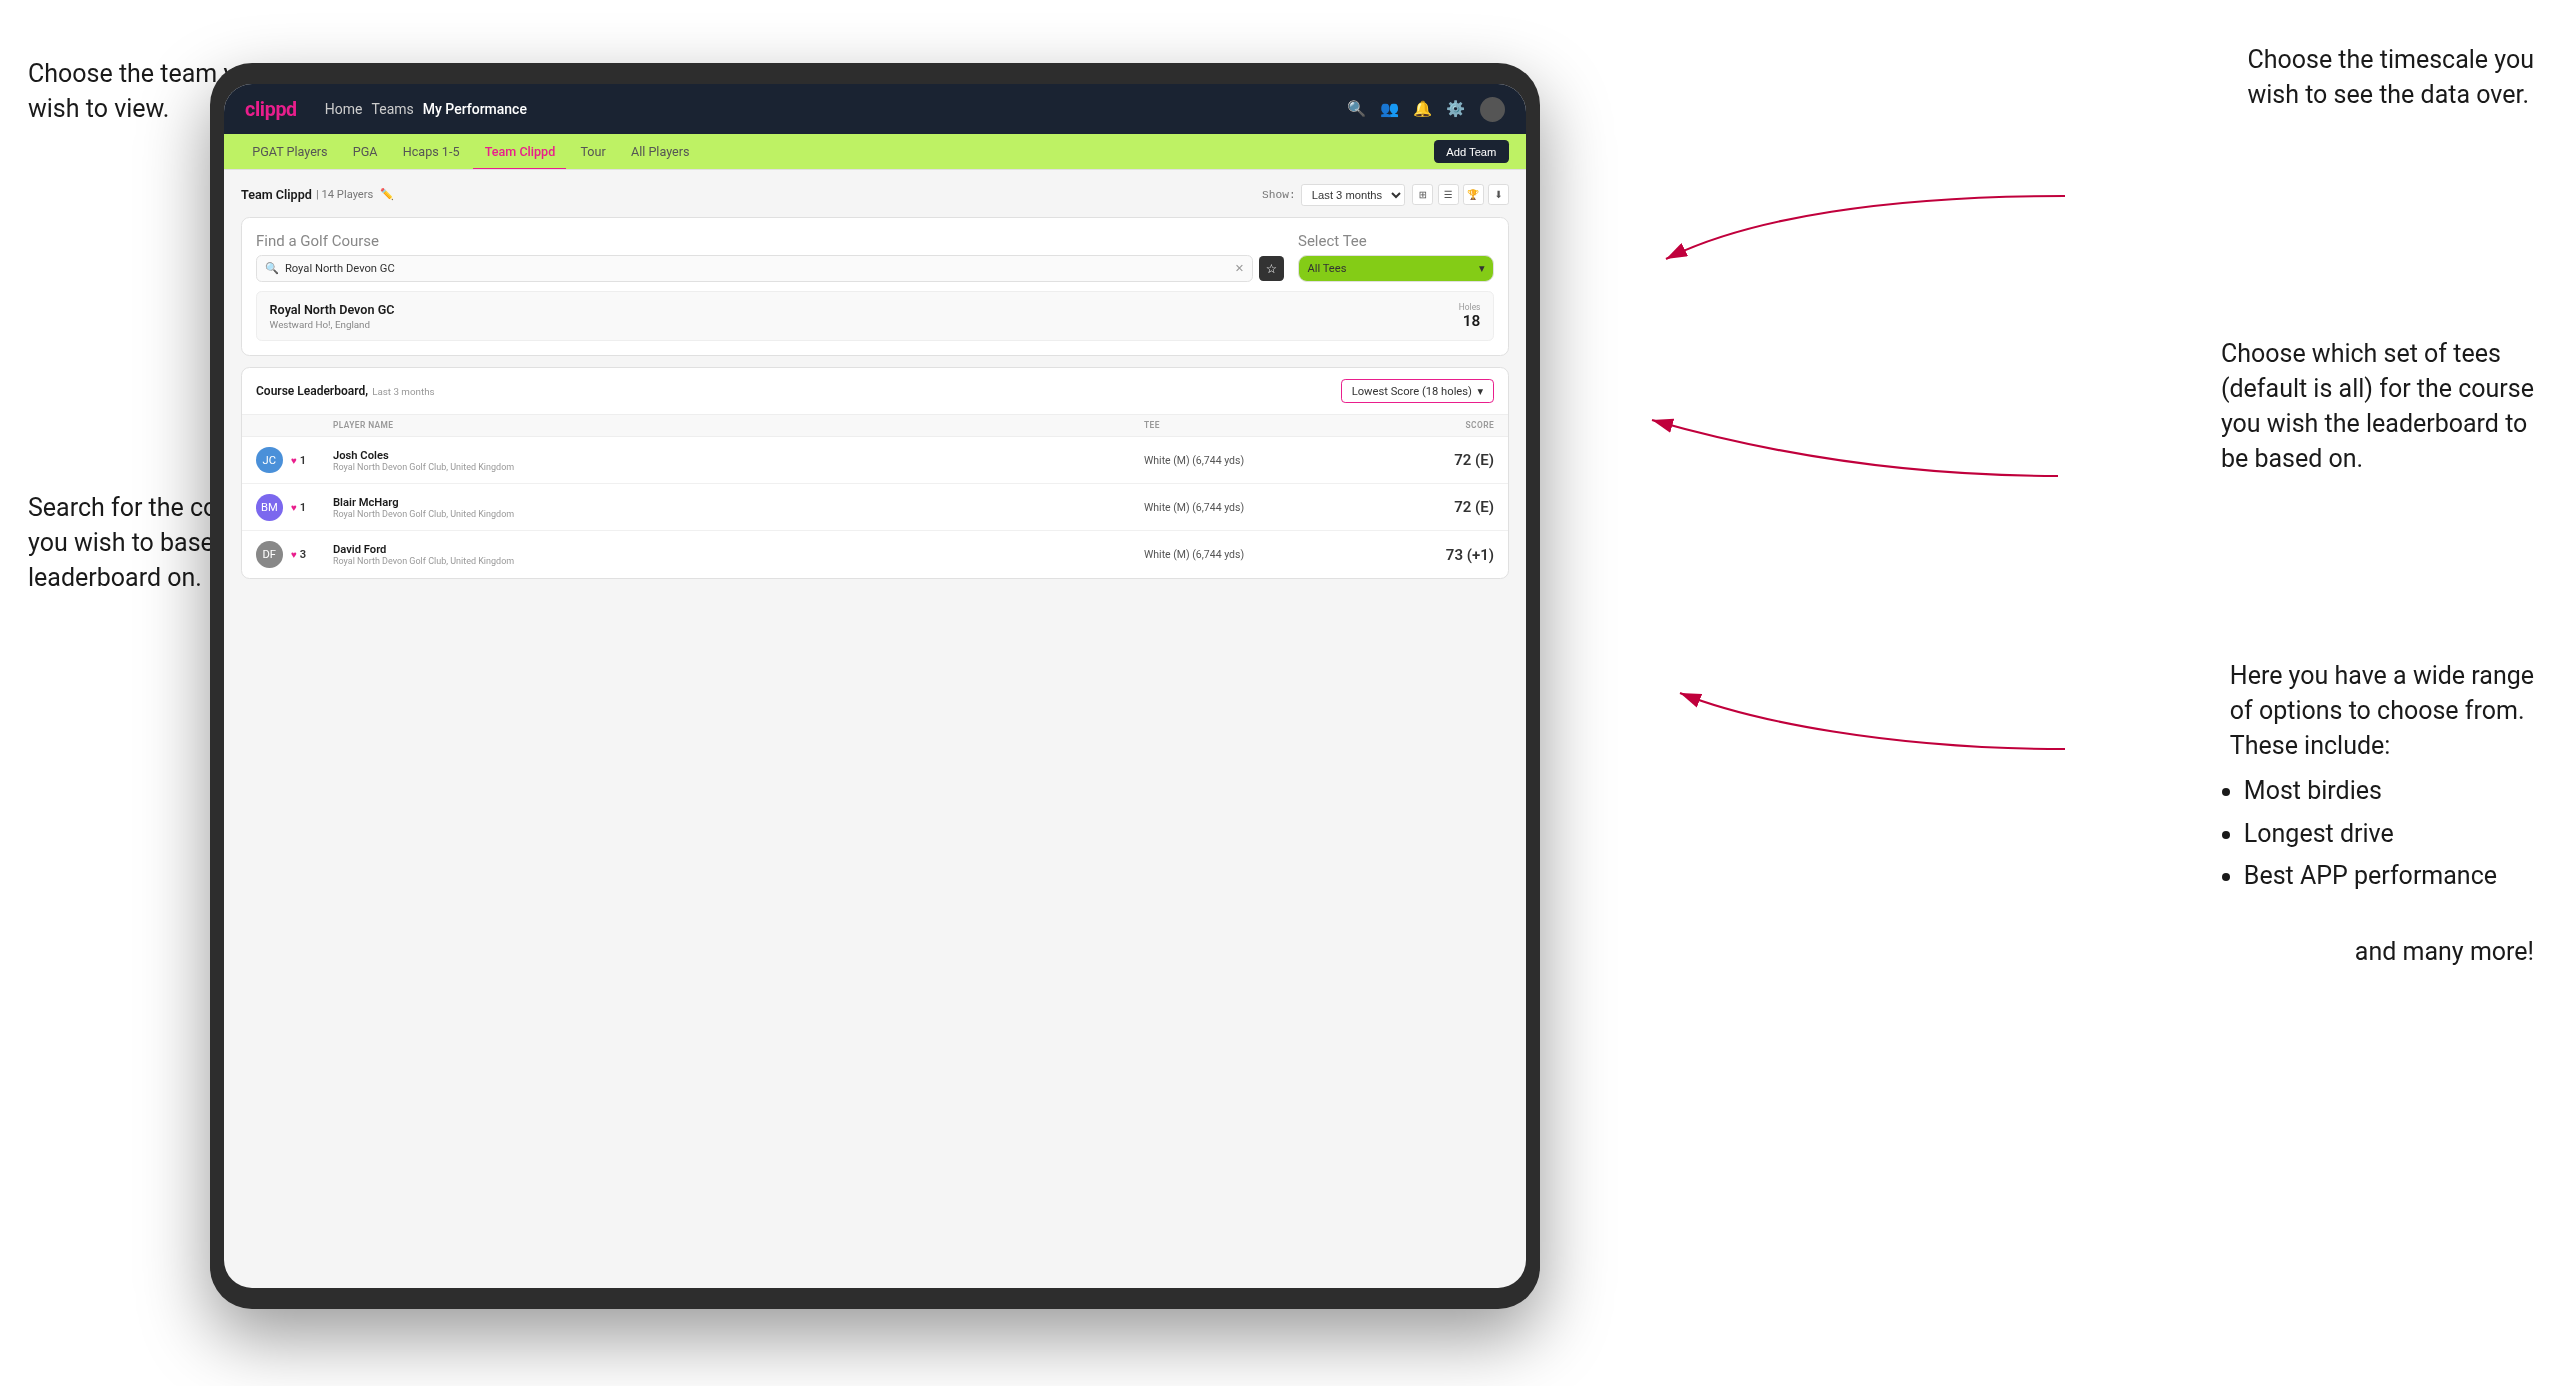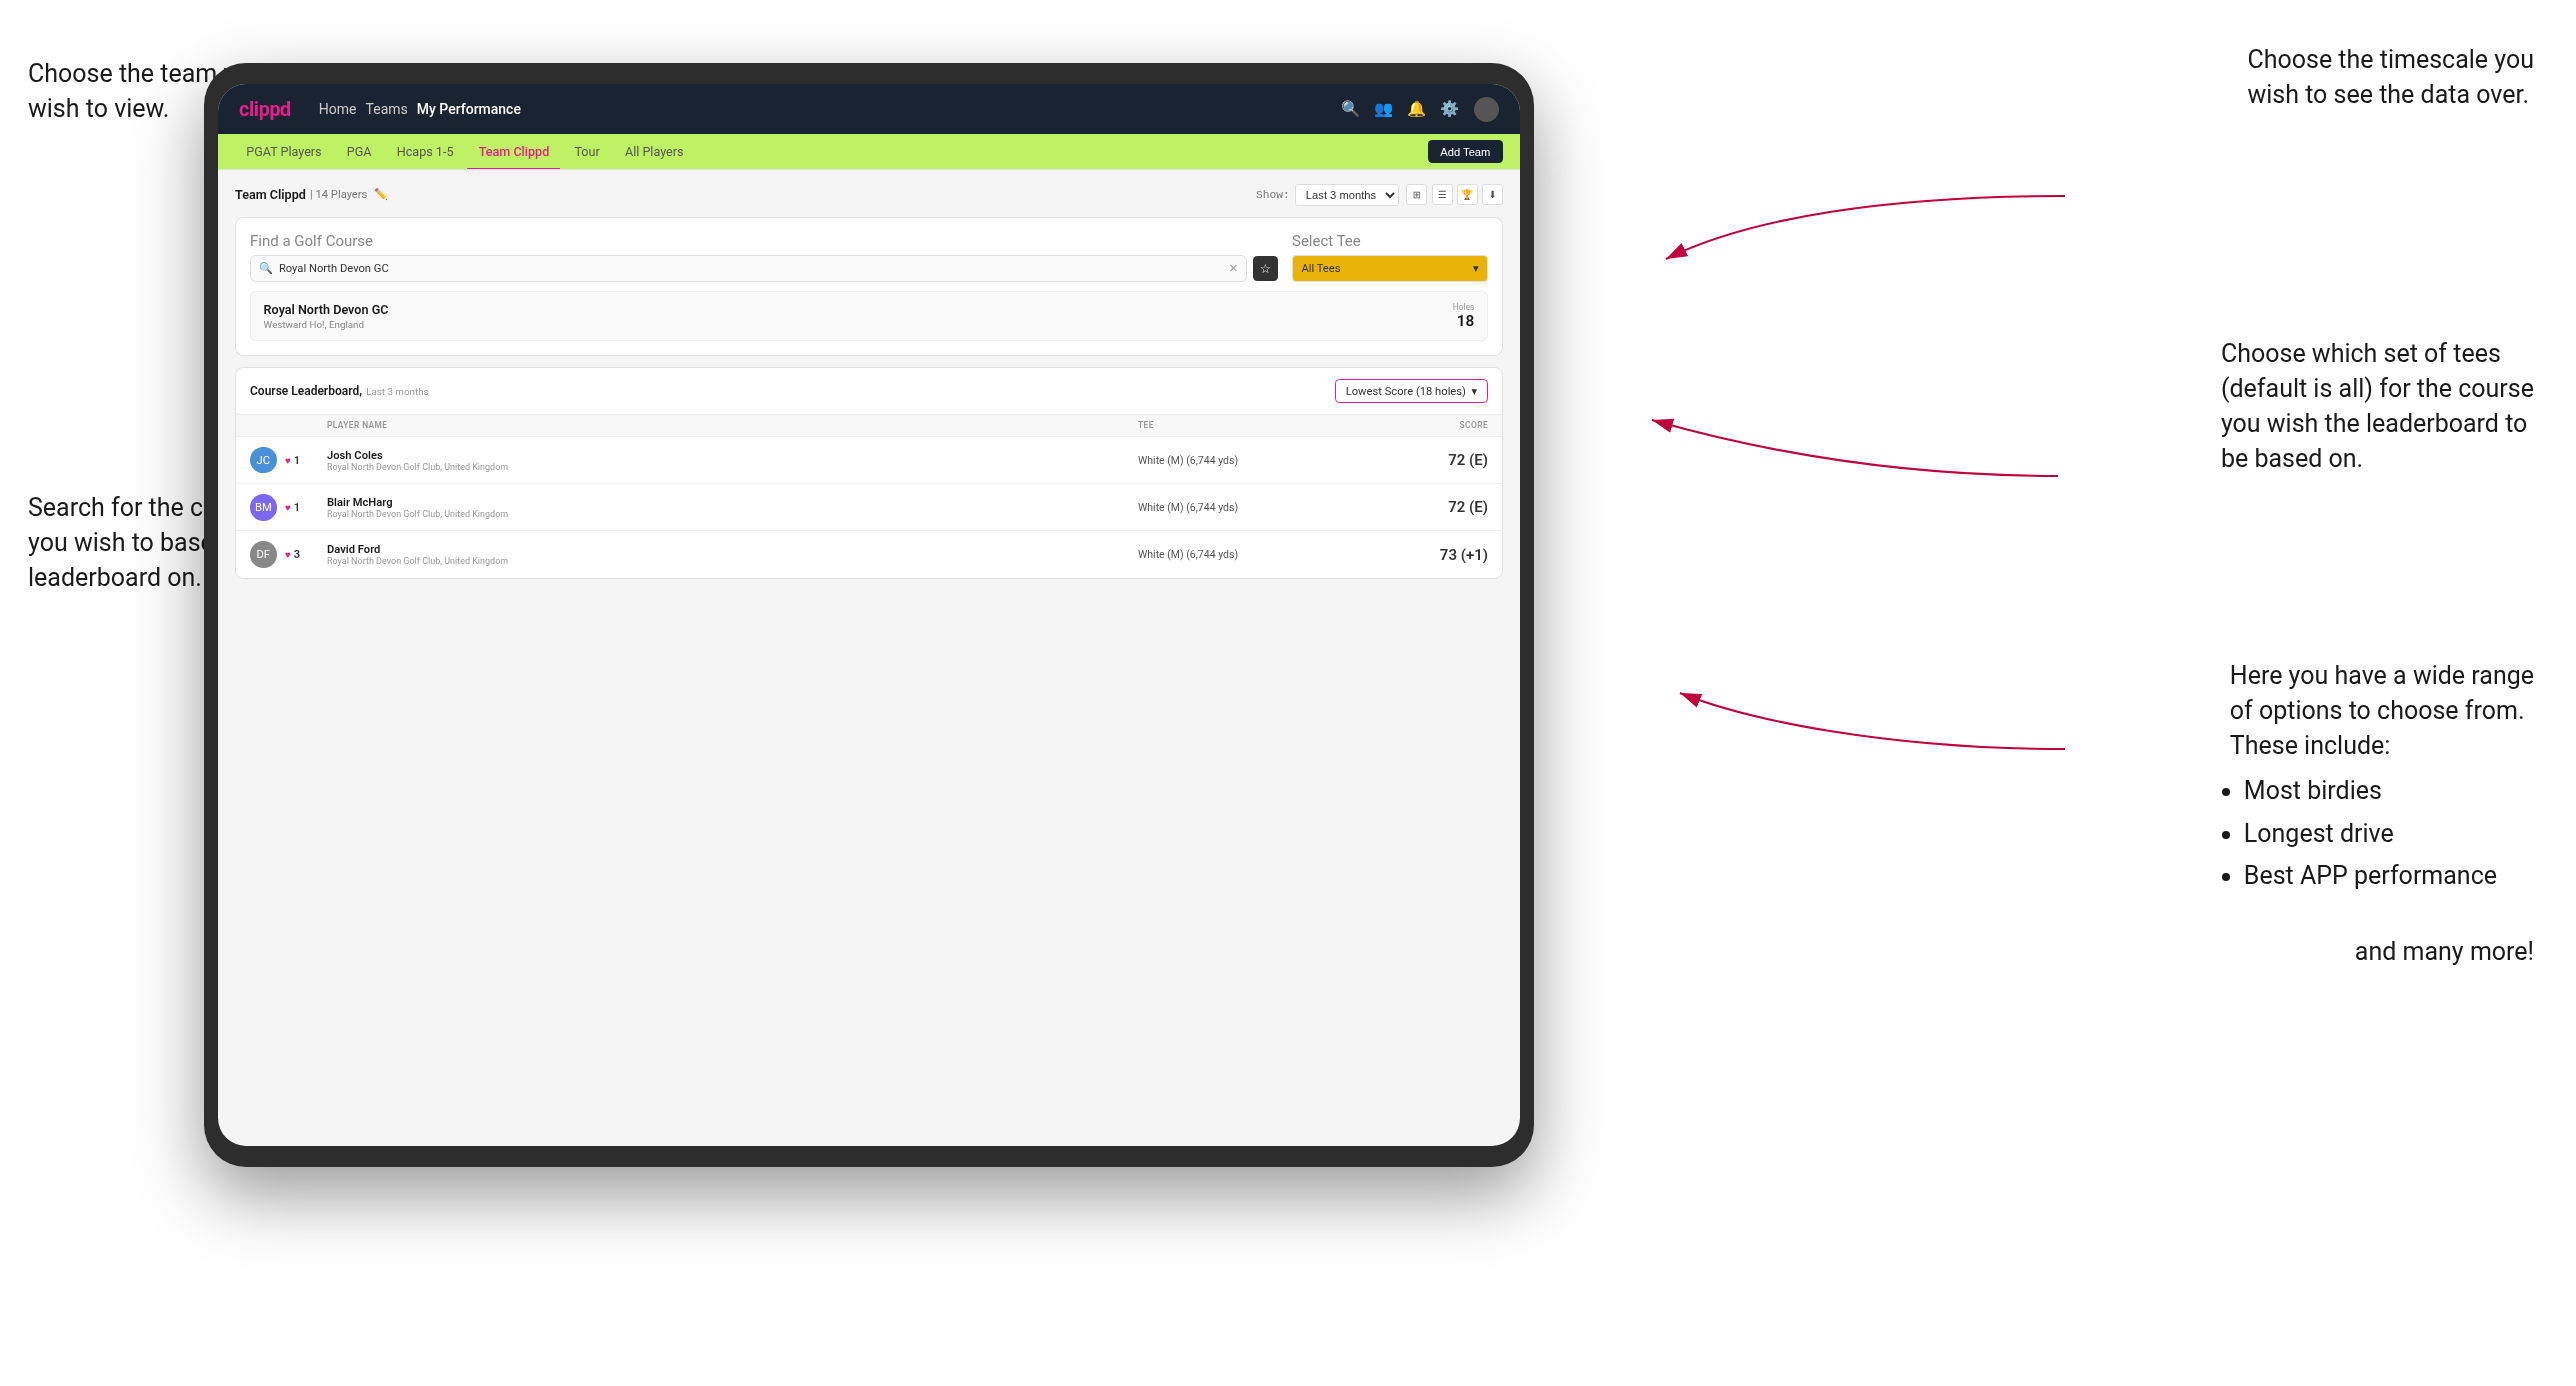--- a/index.html
+++ b/index.html
@@ -33,10 +33,10 @@
     
     .tablet-frame {
       position: absolute;
-      left: 204px;
+      left: 210px;
       top: 63px;
       width: 1330px;
-      height: 1104px;
+      height: 1246px;
       background: #2d2d2d;
       border-radius: 42px;
       box-shadow: 0 28px 70px rgba(0,0,0,0.4);

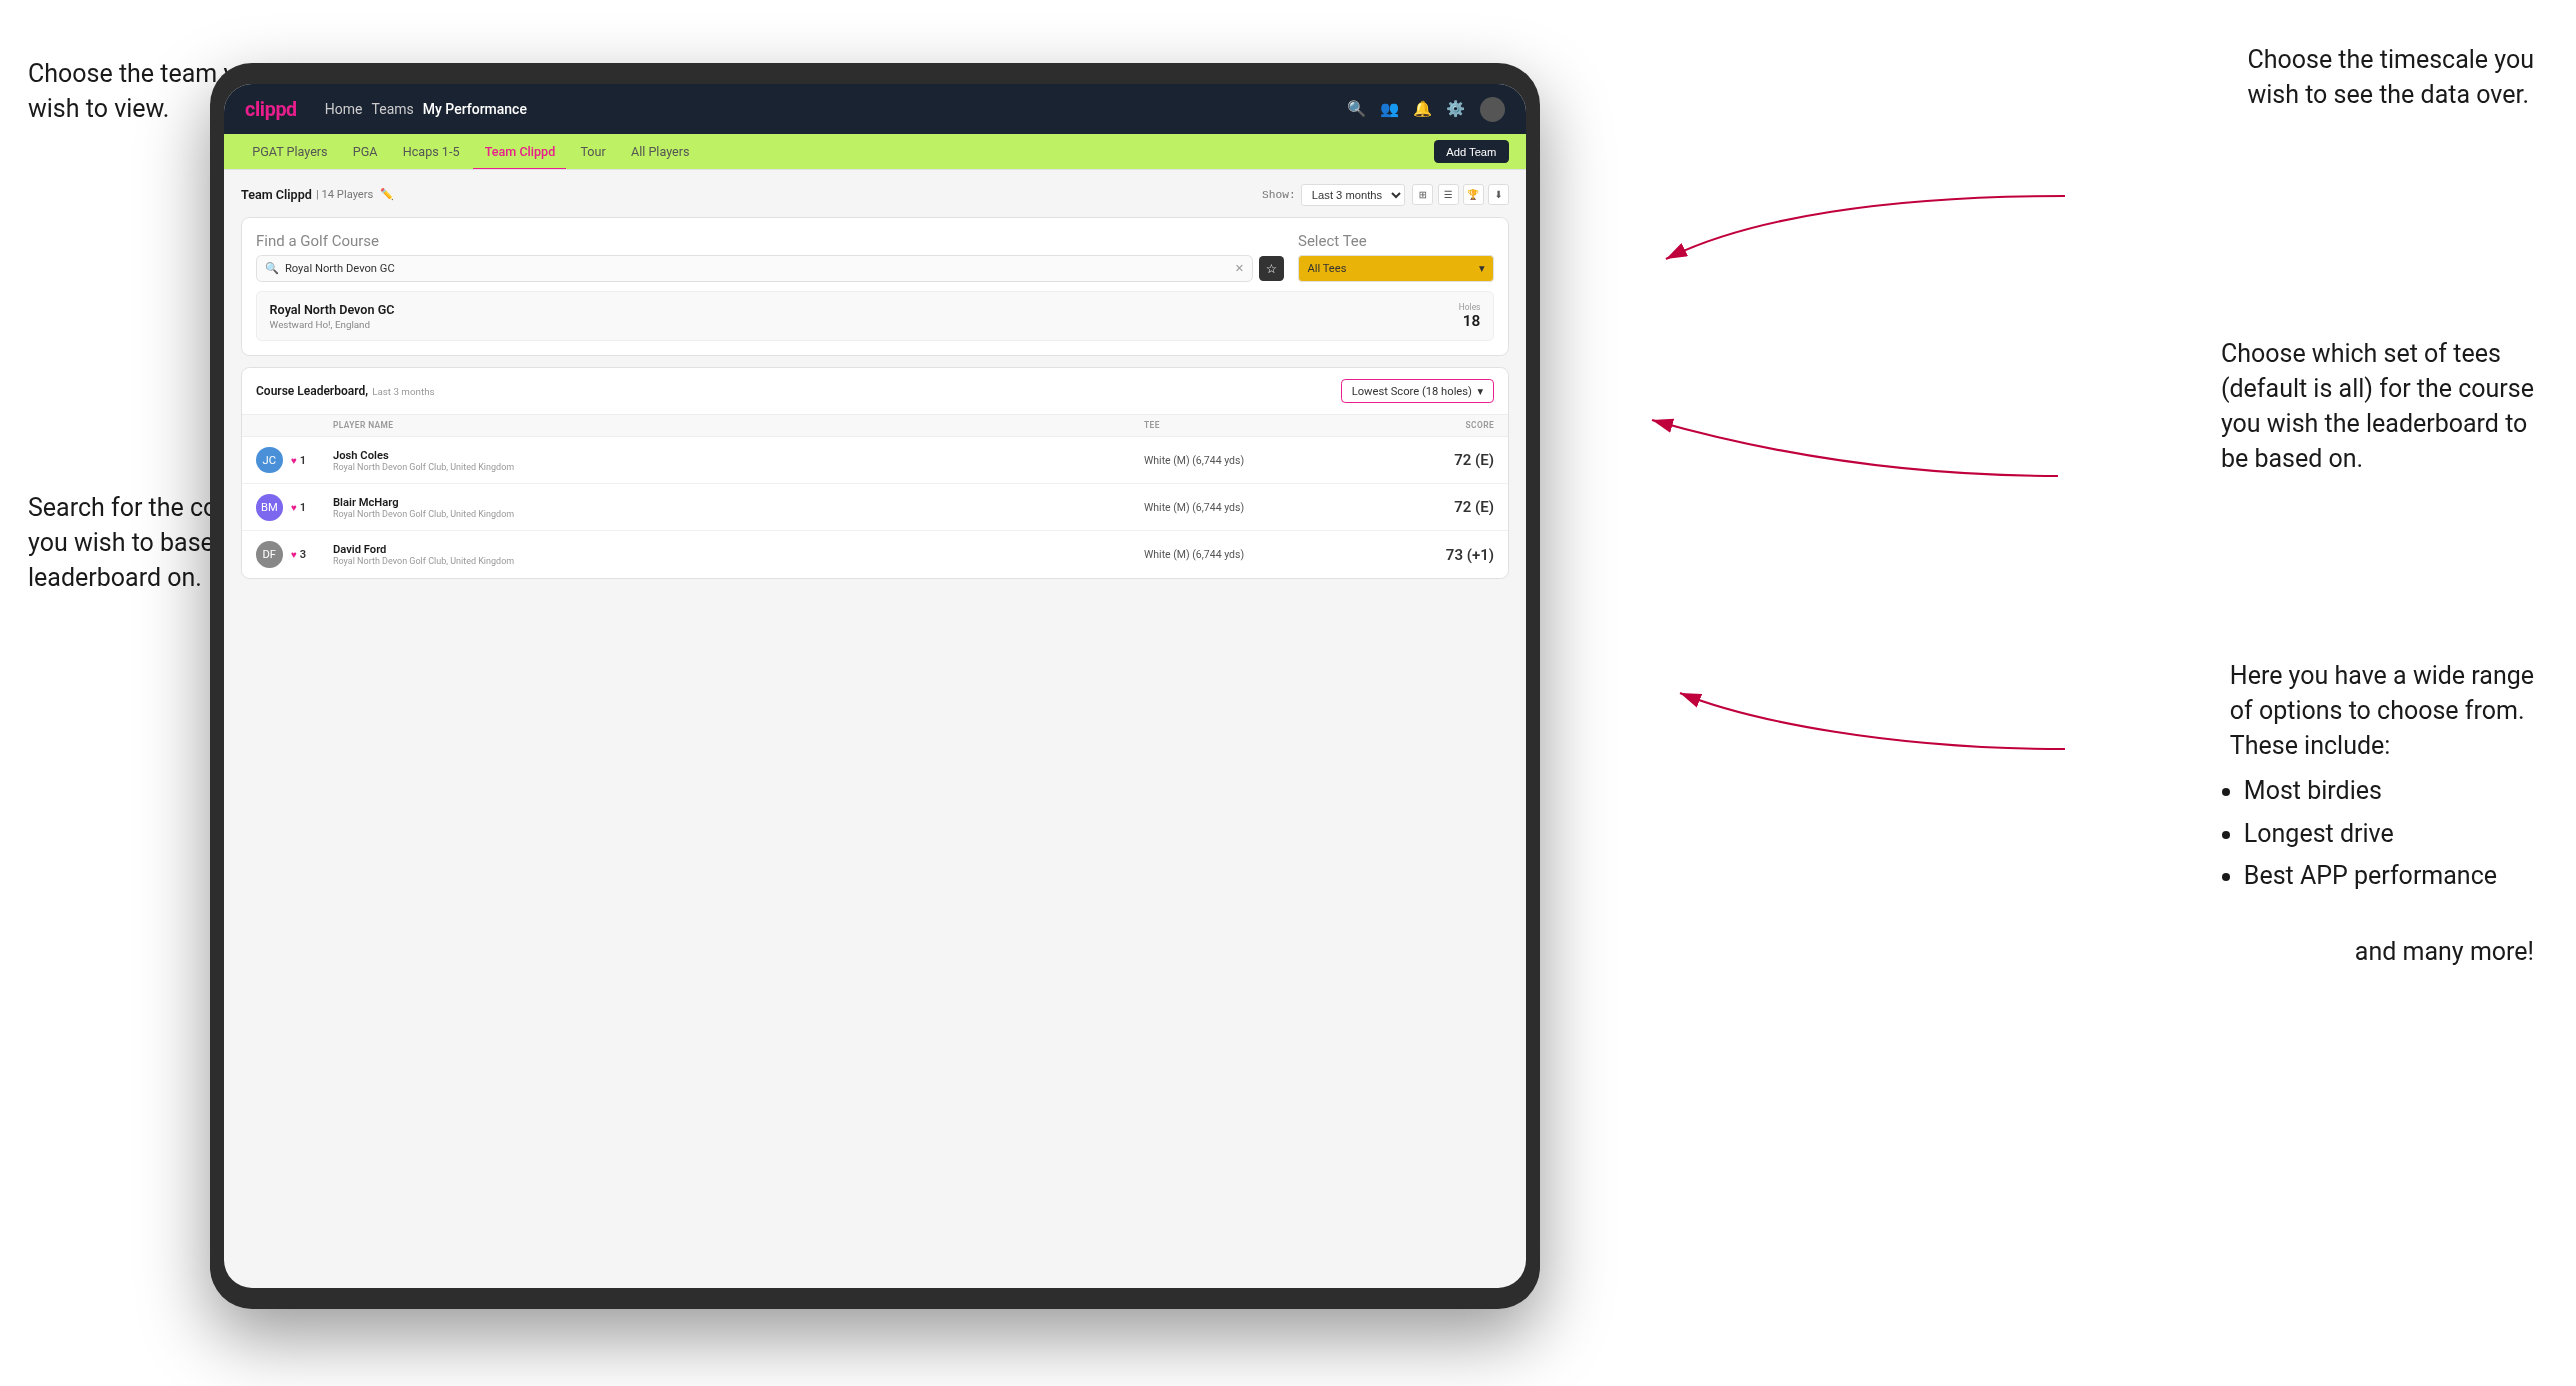--- a/index.html
+++ b/index.html
@@ -301,9 +301,9 @@
 
     .tee-select {
       border: 0.7px solid #e0e0e0;
-      border-radius: 4px;
+      border-radius: 9px;
       padding: 5.6px 8.4px;
-      background: #eab308;
+      background: #84cc16;
       font-size: 11.2px;
       color: #333;
       width: 100%;

